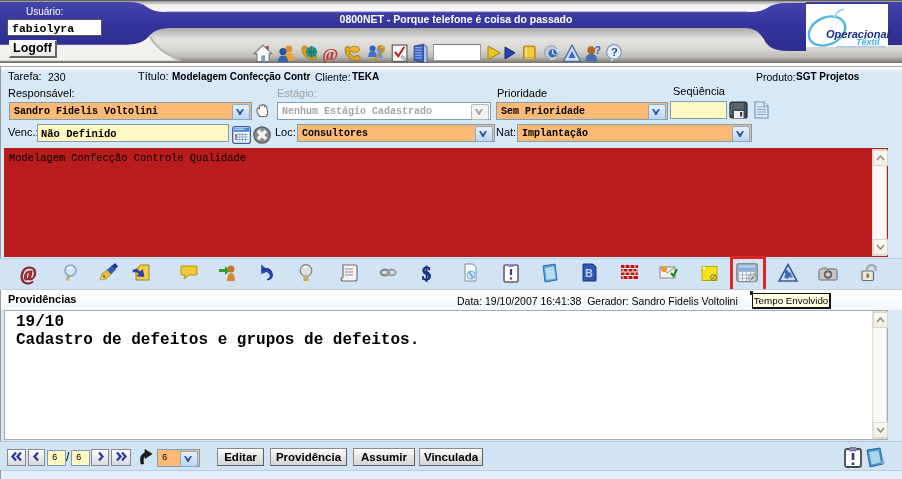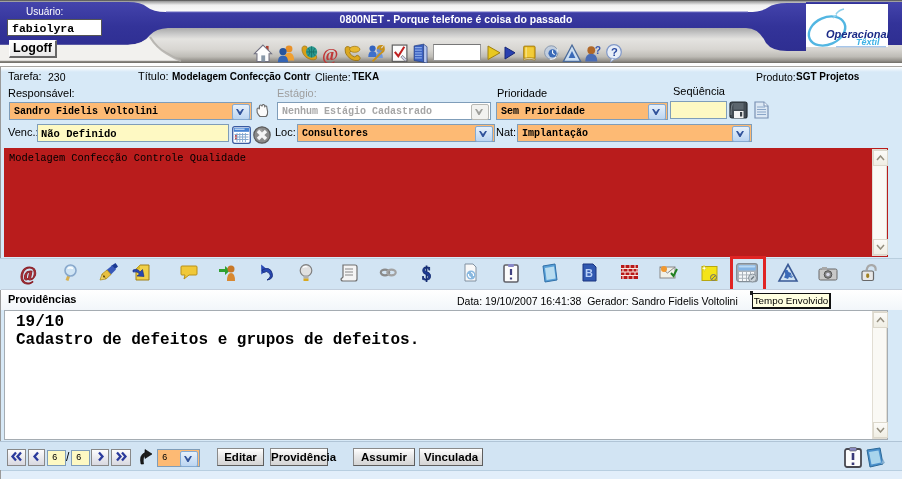--- a/index.html
+++ b/index.html
@@ -466,7 +466,7 @@
       <span class="selarr"></span>
   </div>
   <div class="btn" style="left:217px;top:448px;width:47px;line-height:16px;text-align:center;">Editar</div>
-  <div class="btn" style="left:270px;top:448px;width:58px;line-height:16px;">Providência</div>
+  <div class="btn" style="left:270px;top:448px;width:77px;line-height:16px;">Providência</div>
   <div class="btn" style="left:353px;top:448px;width:62px;line-height:16px;">Assumir</div>
   <div class="btn" style="left:419px;top:448px;width:64px;line-height:16px;">Vinculada</div>
   <div class="btn" style="left:483px;top:476px;width:76px;line-height:16px;margin-top:35px;">Referenciada</div>

